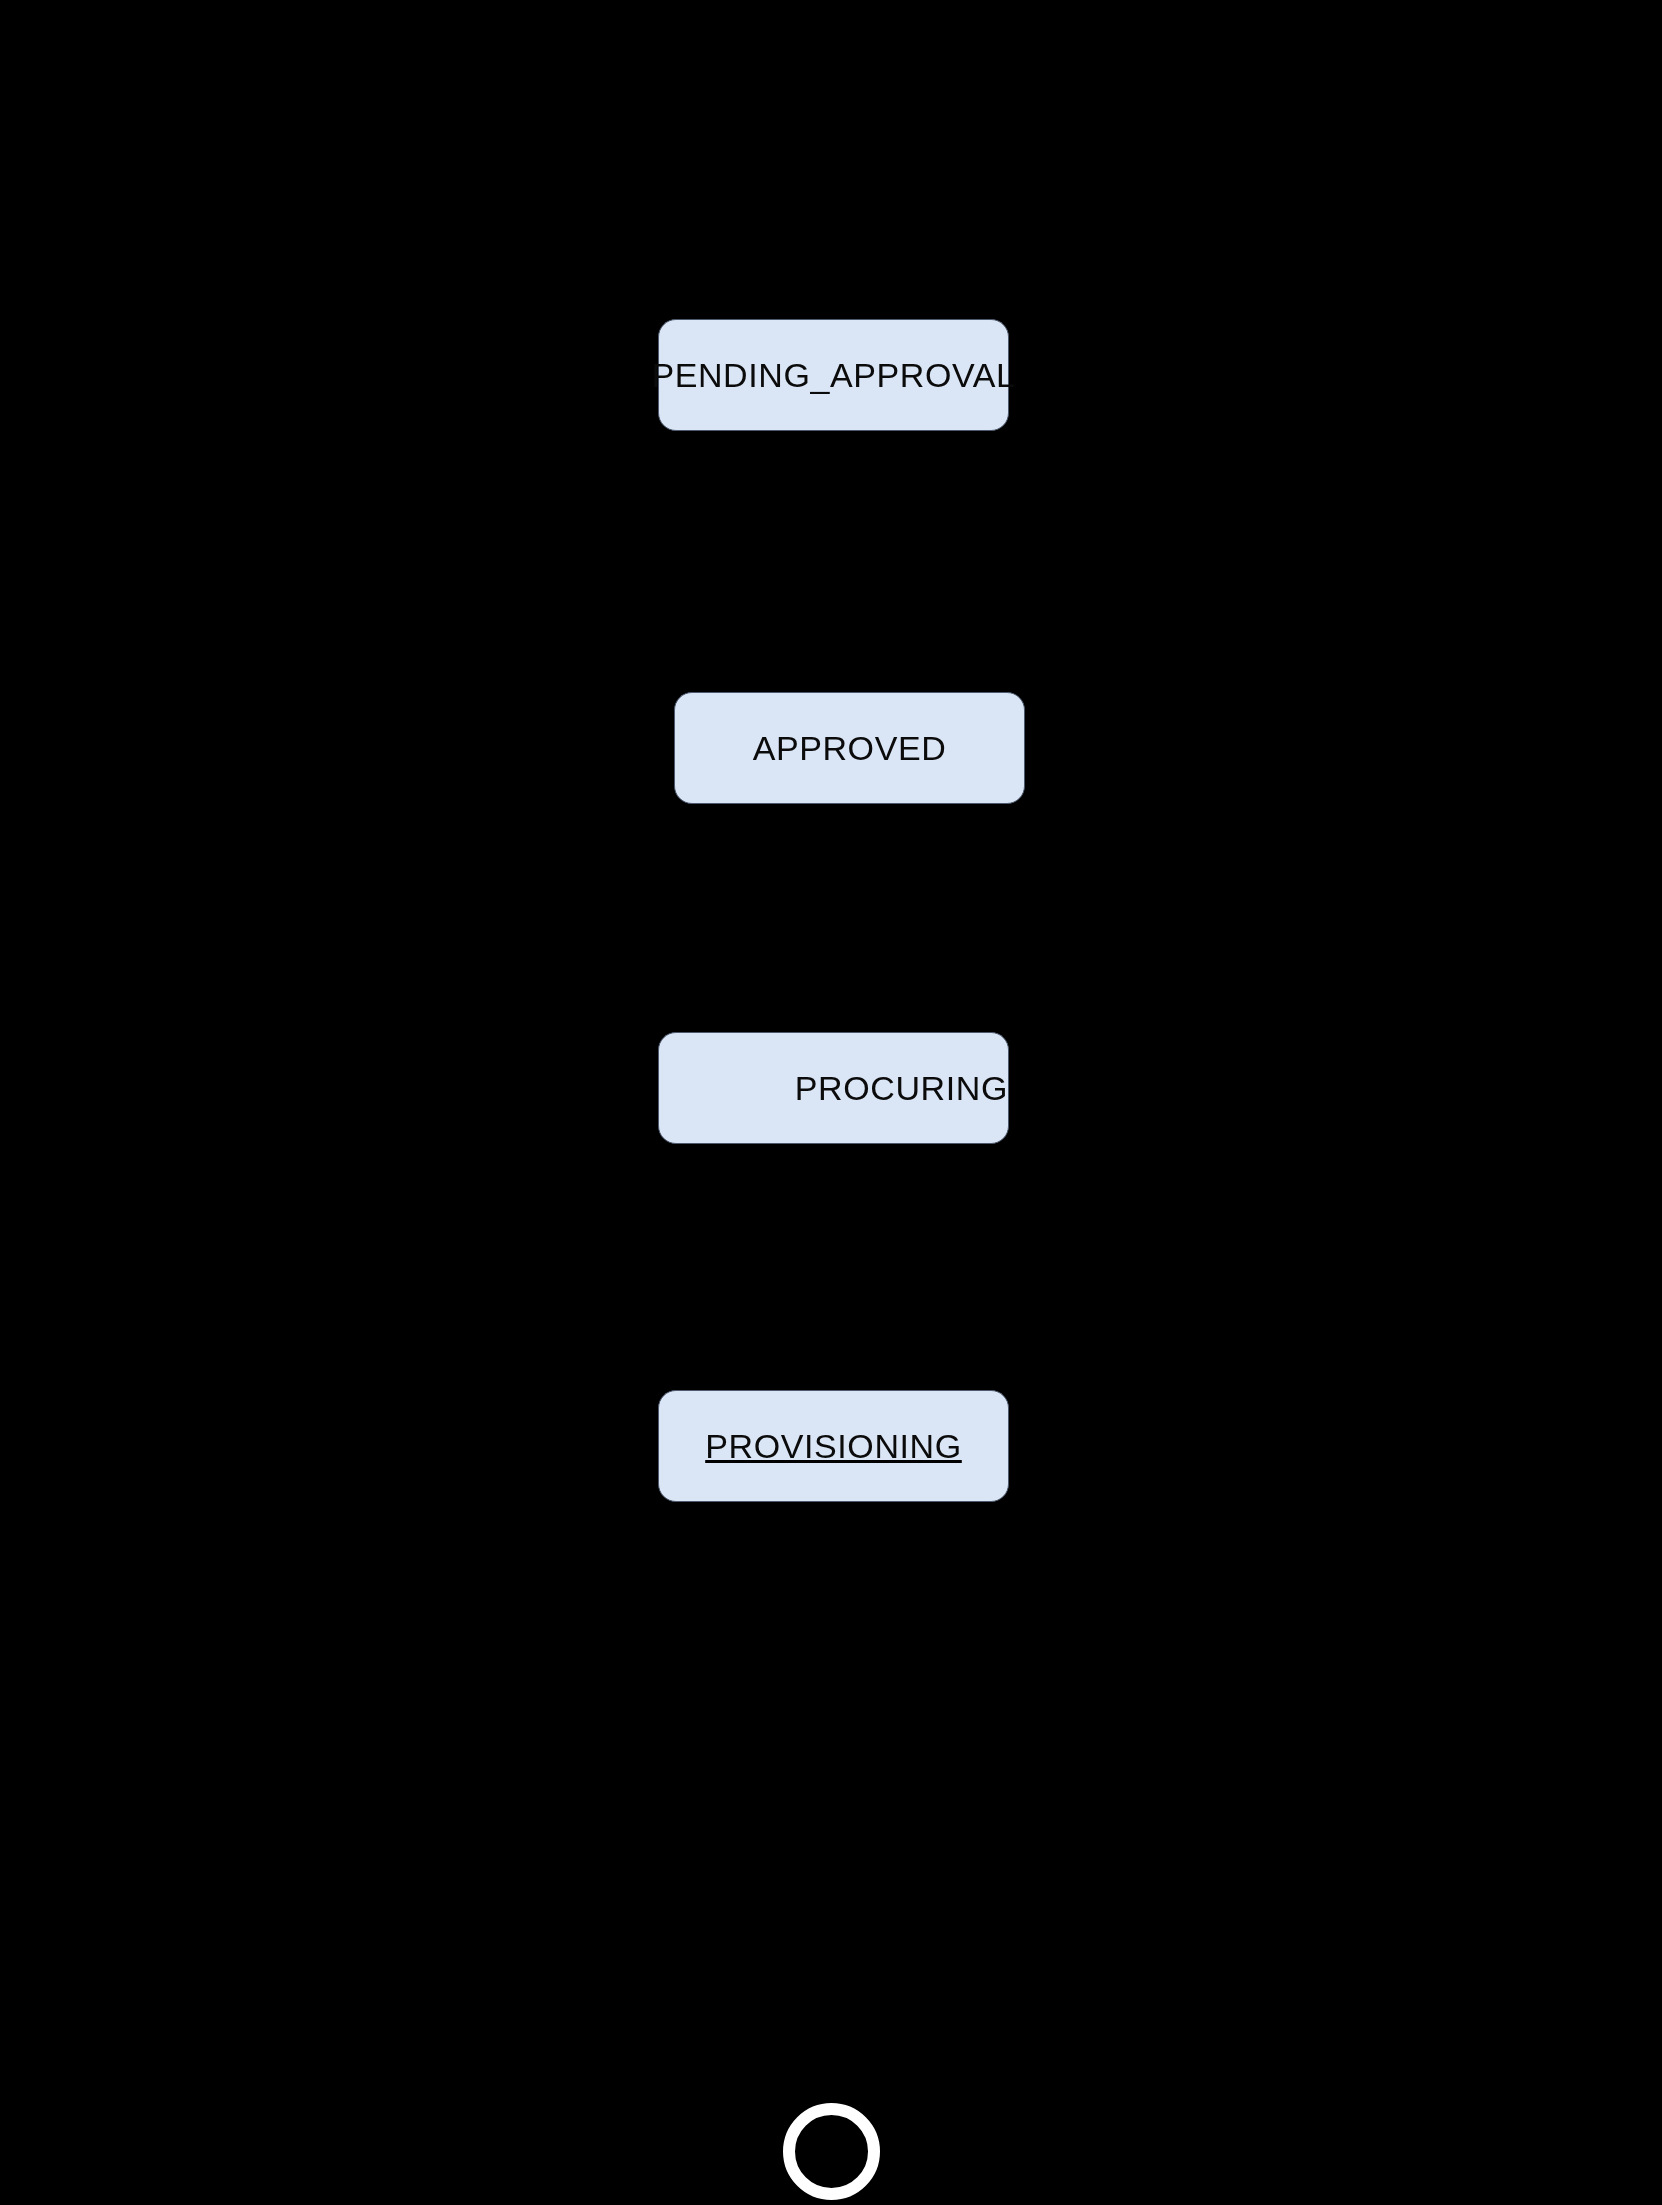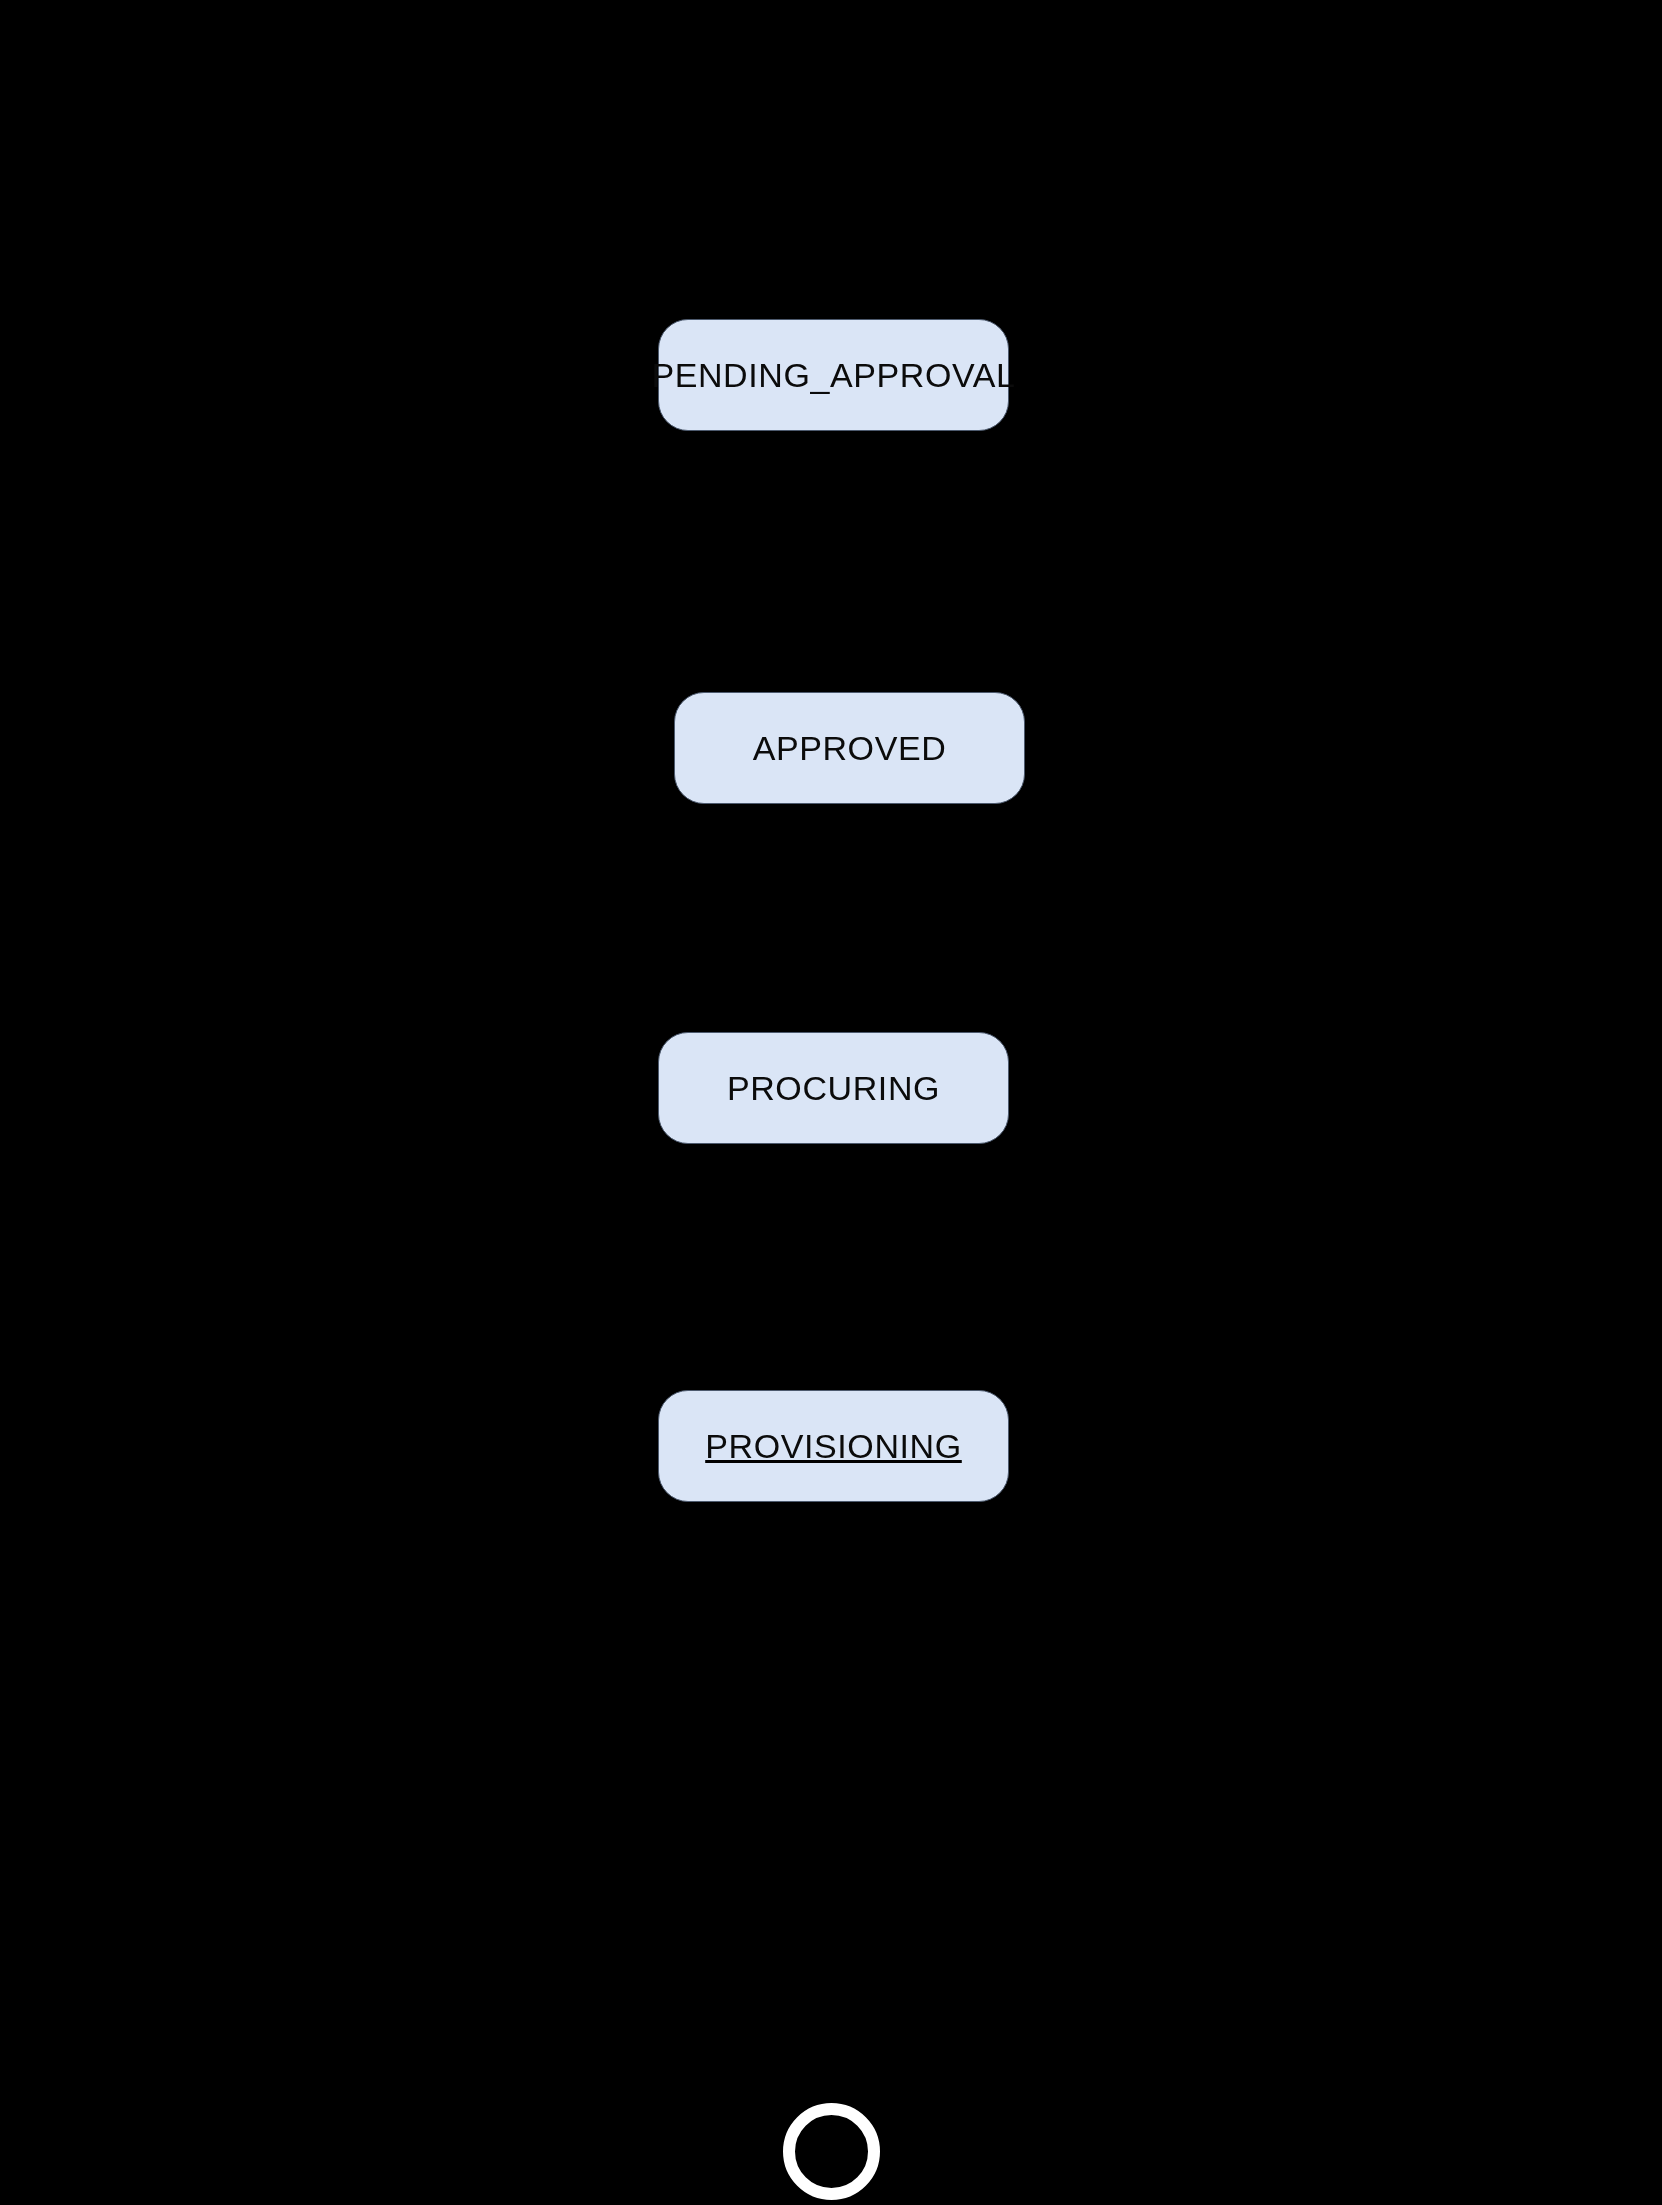--- a/index.html
+++ b/index.html
@@ -26,7 +26,7 @@
     box-sizing: border-box;
     background: var(--node-fill, #dae5f6);
     border: 1.8px solid var(--node-border, #4d5a6e);
-    border-radius: 30px;
+    border-radius: 18px;
     display: flex;
     align-items: center;
     justify-content: center;

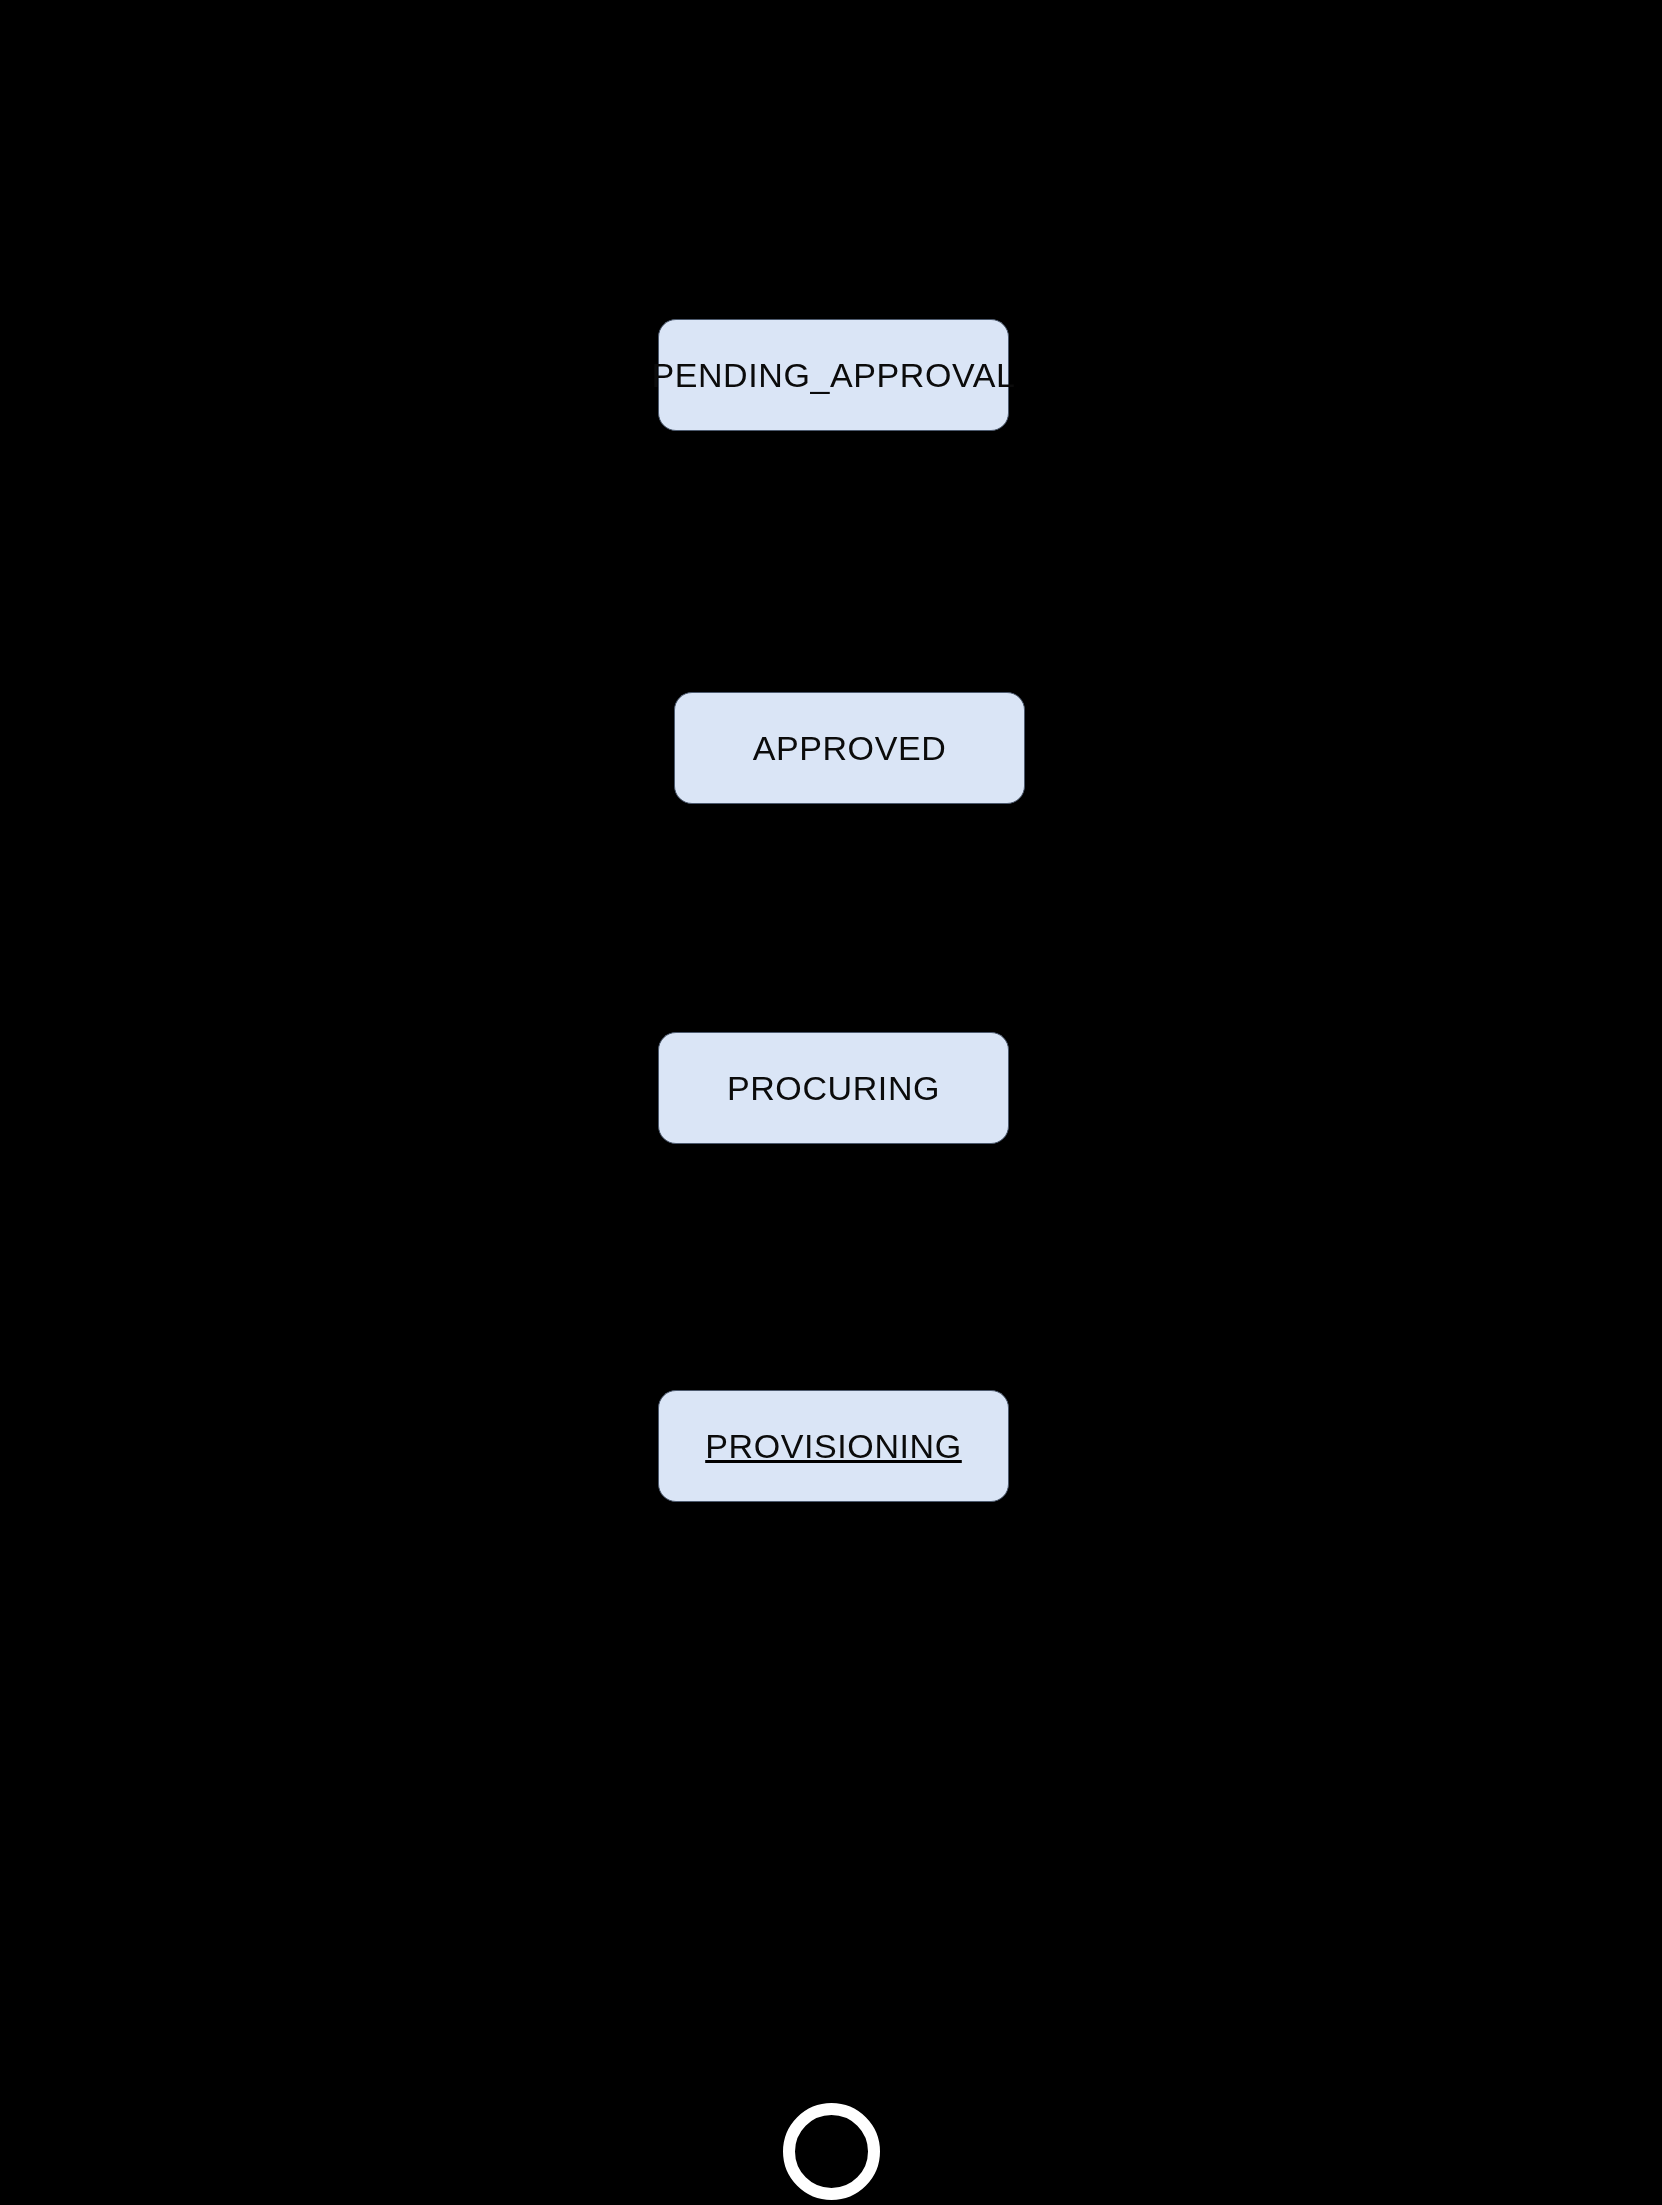--- a/index.html
+++ b/index.html
@@ -40,7 +40,7 @@
   }
   .state-node.pos-1 { top: 319px; }
   .state-node.pos-2 { top: 692px; margin-left: 16px; }
-  .state-node.pos-3 { top: 1032px; }
+  .state-node.pos-3 { top: 1032px; justify-content: flex-end; }
   .state-node.pos-4 { top: 1390px; text-decoration: underline; }
   .state-node.pos-5 { top: 1746px; }
   .final-state-ring {

